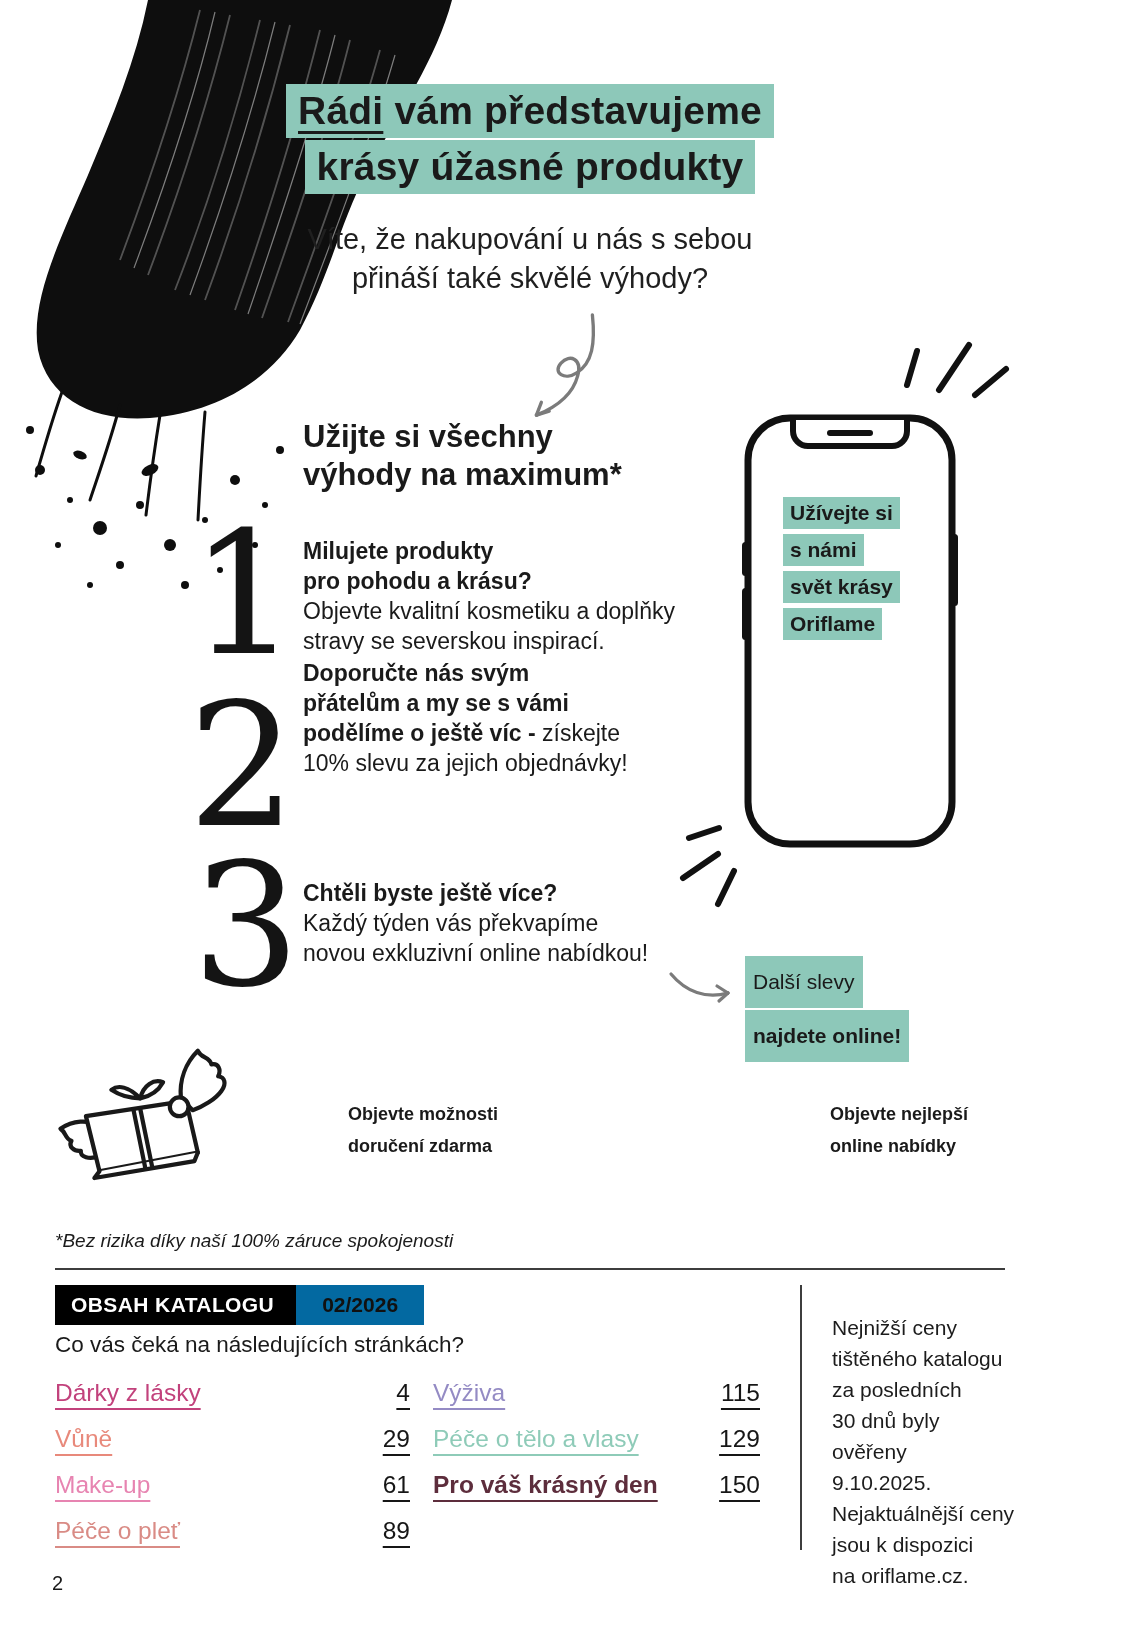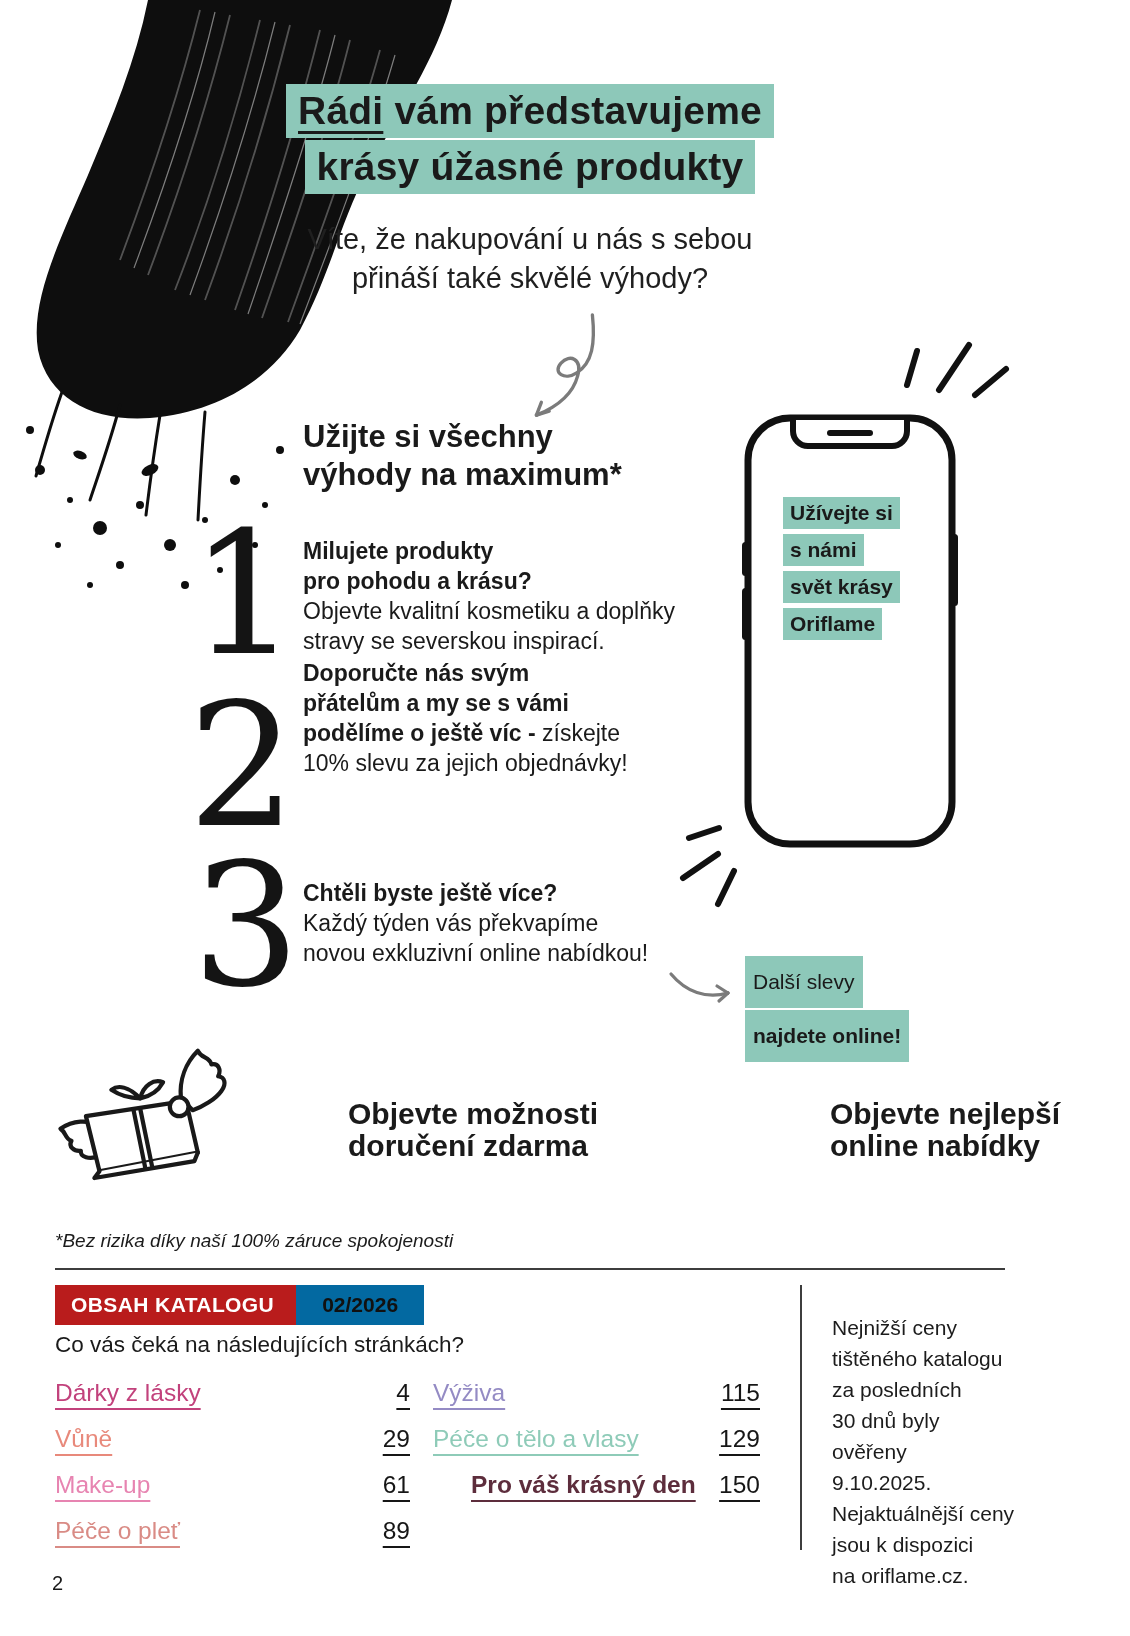--- a/index.html
+++ b/index.html
@@ -45,7 +45,7 @@
   .deal-arrow{left:668px;top:966px;width:68px;height:42px;}
   
   .gift-svg{left:52px;top:1038px;width:195px;height:152px;}
-  .feature{font-size:30px;font-weight:700;line-height:32px;}
+  .feature{font-size:18px;font-weight:700;line-height:32px;}
   .f1{left:348px;top:1098px;}
   .f2{left:830px;top:1098px;}
   

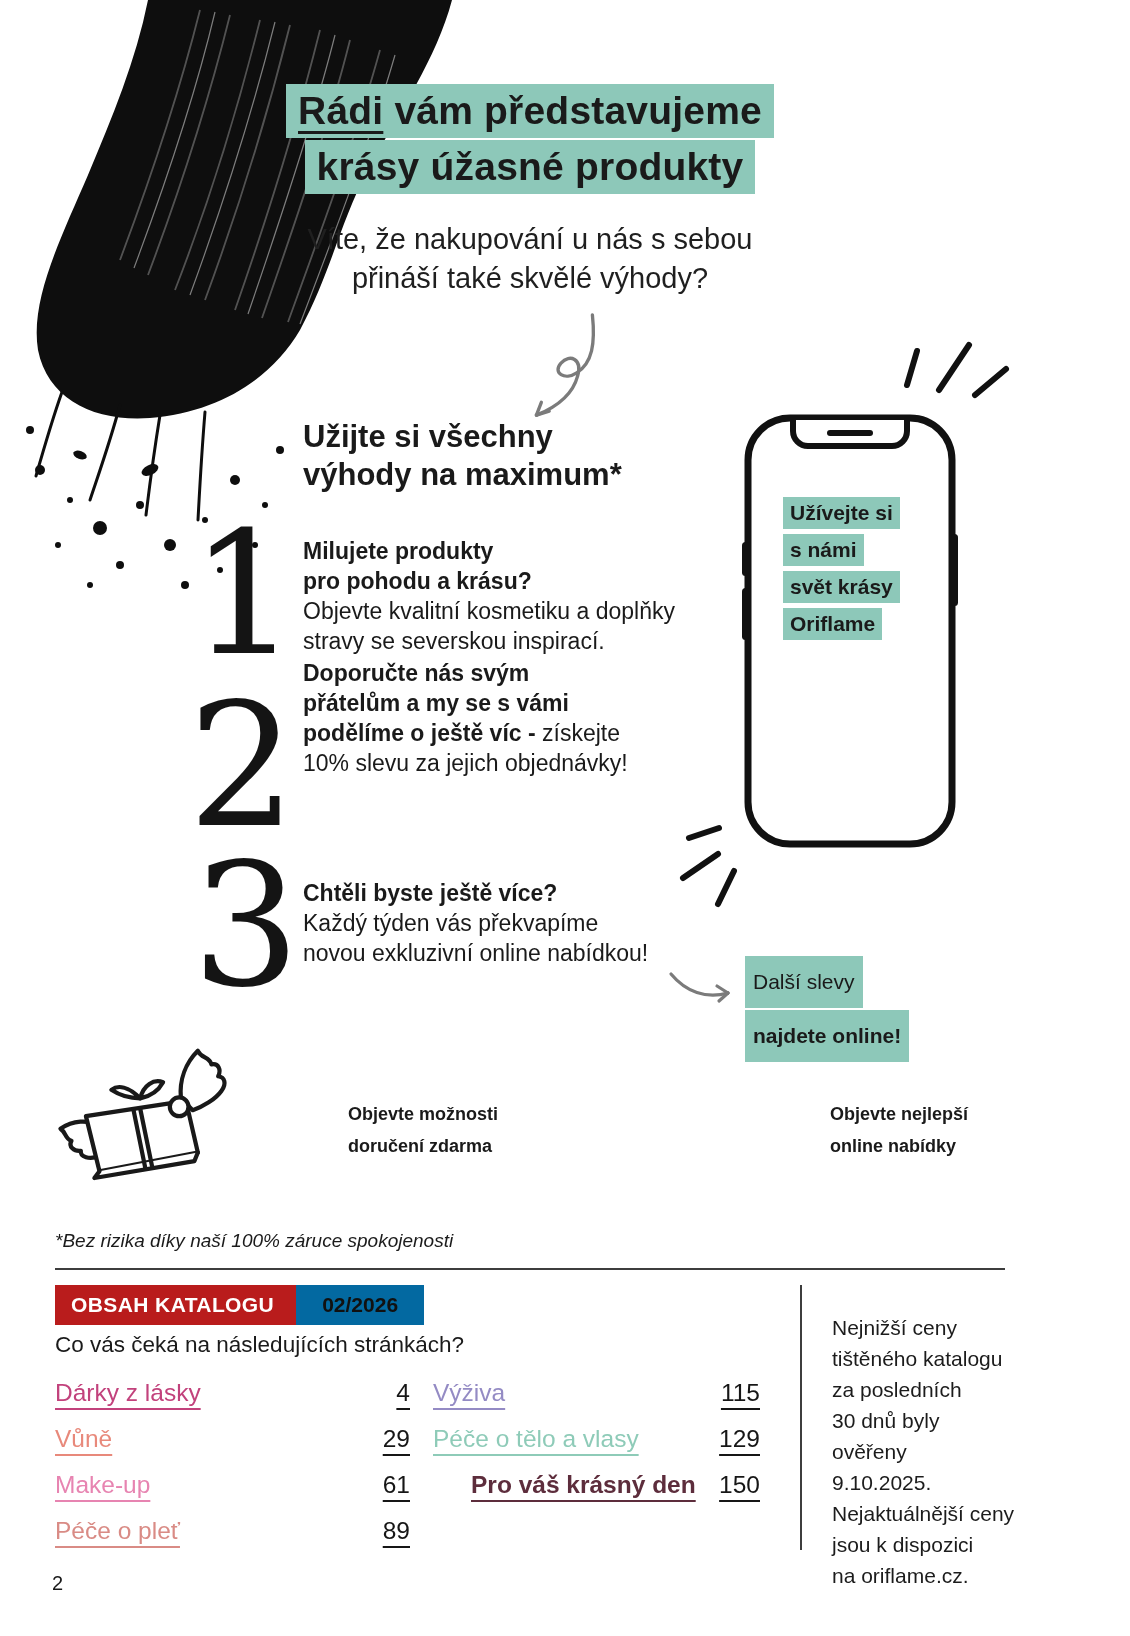--- a/index.html
+++ b/index.html
@@ -53,7 +53,7 @@
   .hr{left:55px;top:1268px;width:950px;height:2px;background:#3d3d3d;}
   
   .obsah{left:55px;top:1285px;display:flex;}
-  .obsah-black{background:#b91c1c;color:#ffffff;font-weight:700;font-size:21px;
+  .obsah-black{background:#000000;color:#ffffff;font-weight:700;font-size:21px;
     padding:8px 22px 8px 16px;letter-spacing:.4px;}
   .obsah-teal{background:#0369a1;color:#111;font-weight:700;font-size:21px;padding:8px 26px;}
   .toc-intro{left:55px;top:1332px;font-size:22.5px;}

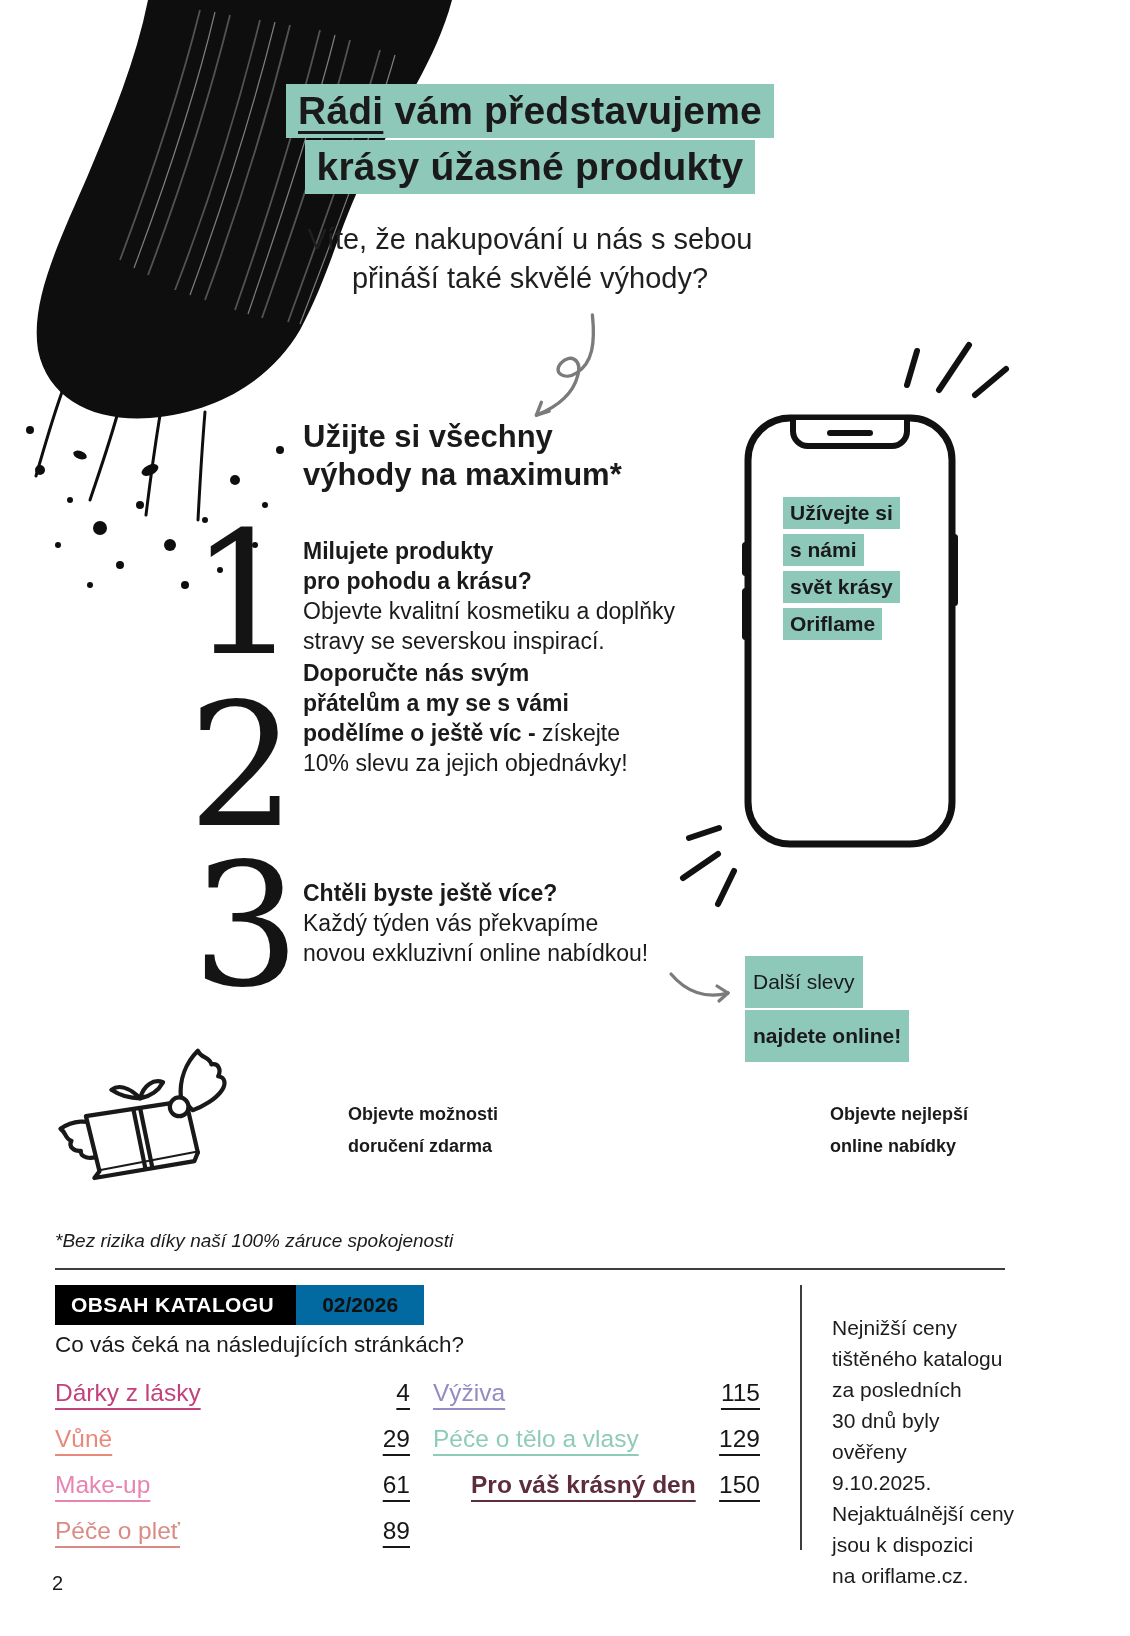--- a/index.html
+++ b/index.html
@@ -260,7 +260,7 @@
       <span class="toc-page">129</span>
     </div>
     <div class="toc-row">
-      <span class="toc-label toc-bold" style="color: rgb(93, 45, 60); margin-left: 38px;">Pro váš krásný den</span>
+      <span class="toc-label toc-bold" style="color: rgb(93, 45, 60);">Pro váš krásný den</span>
       <span class="toc-page">150</span>
     </div>
   </div>

